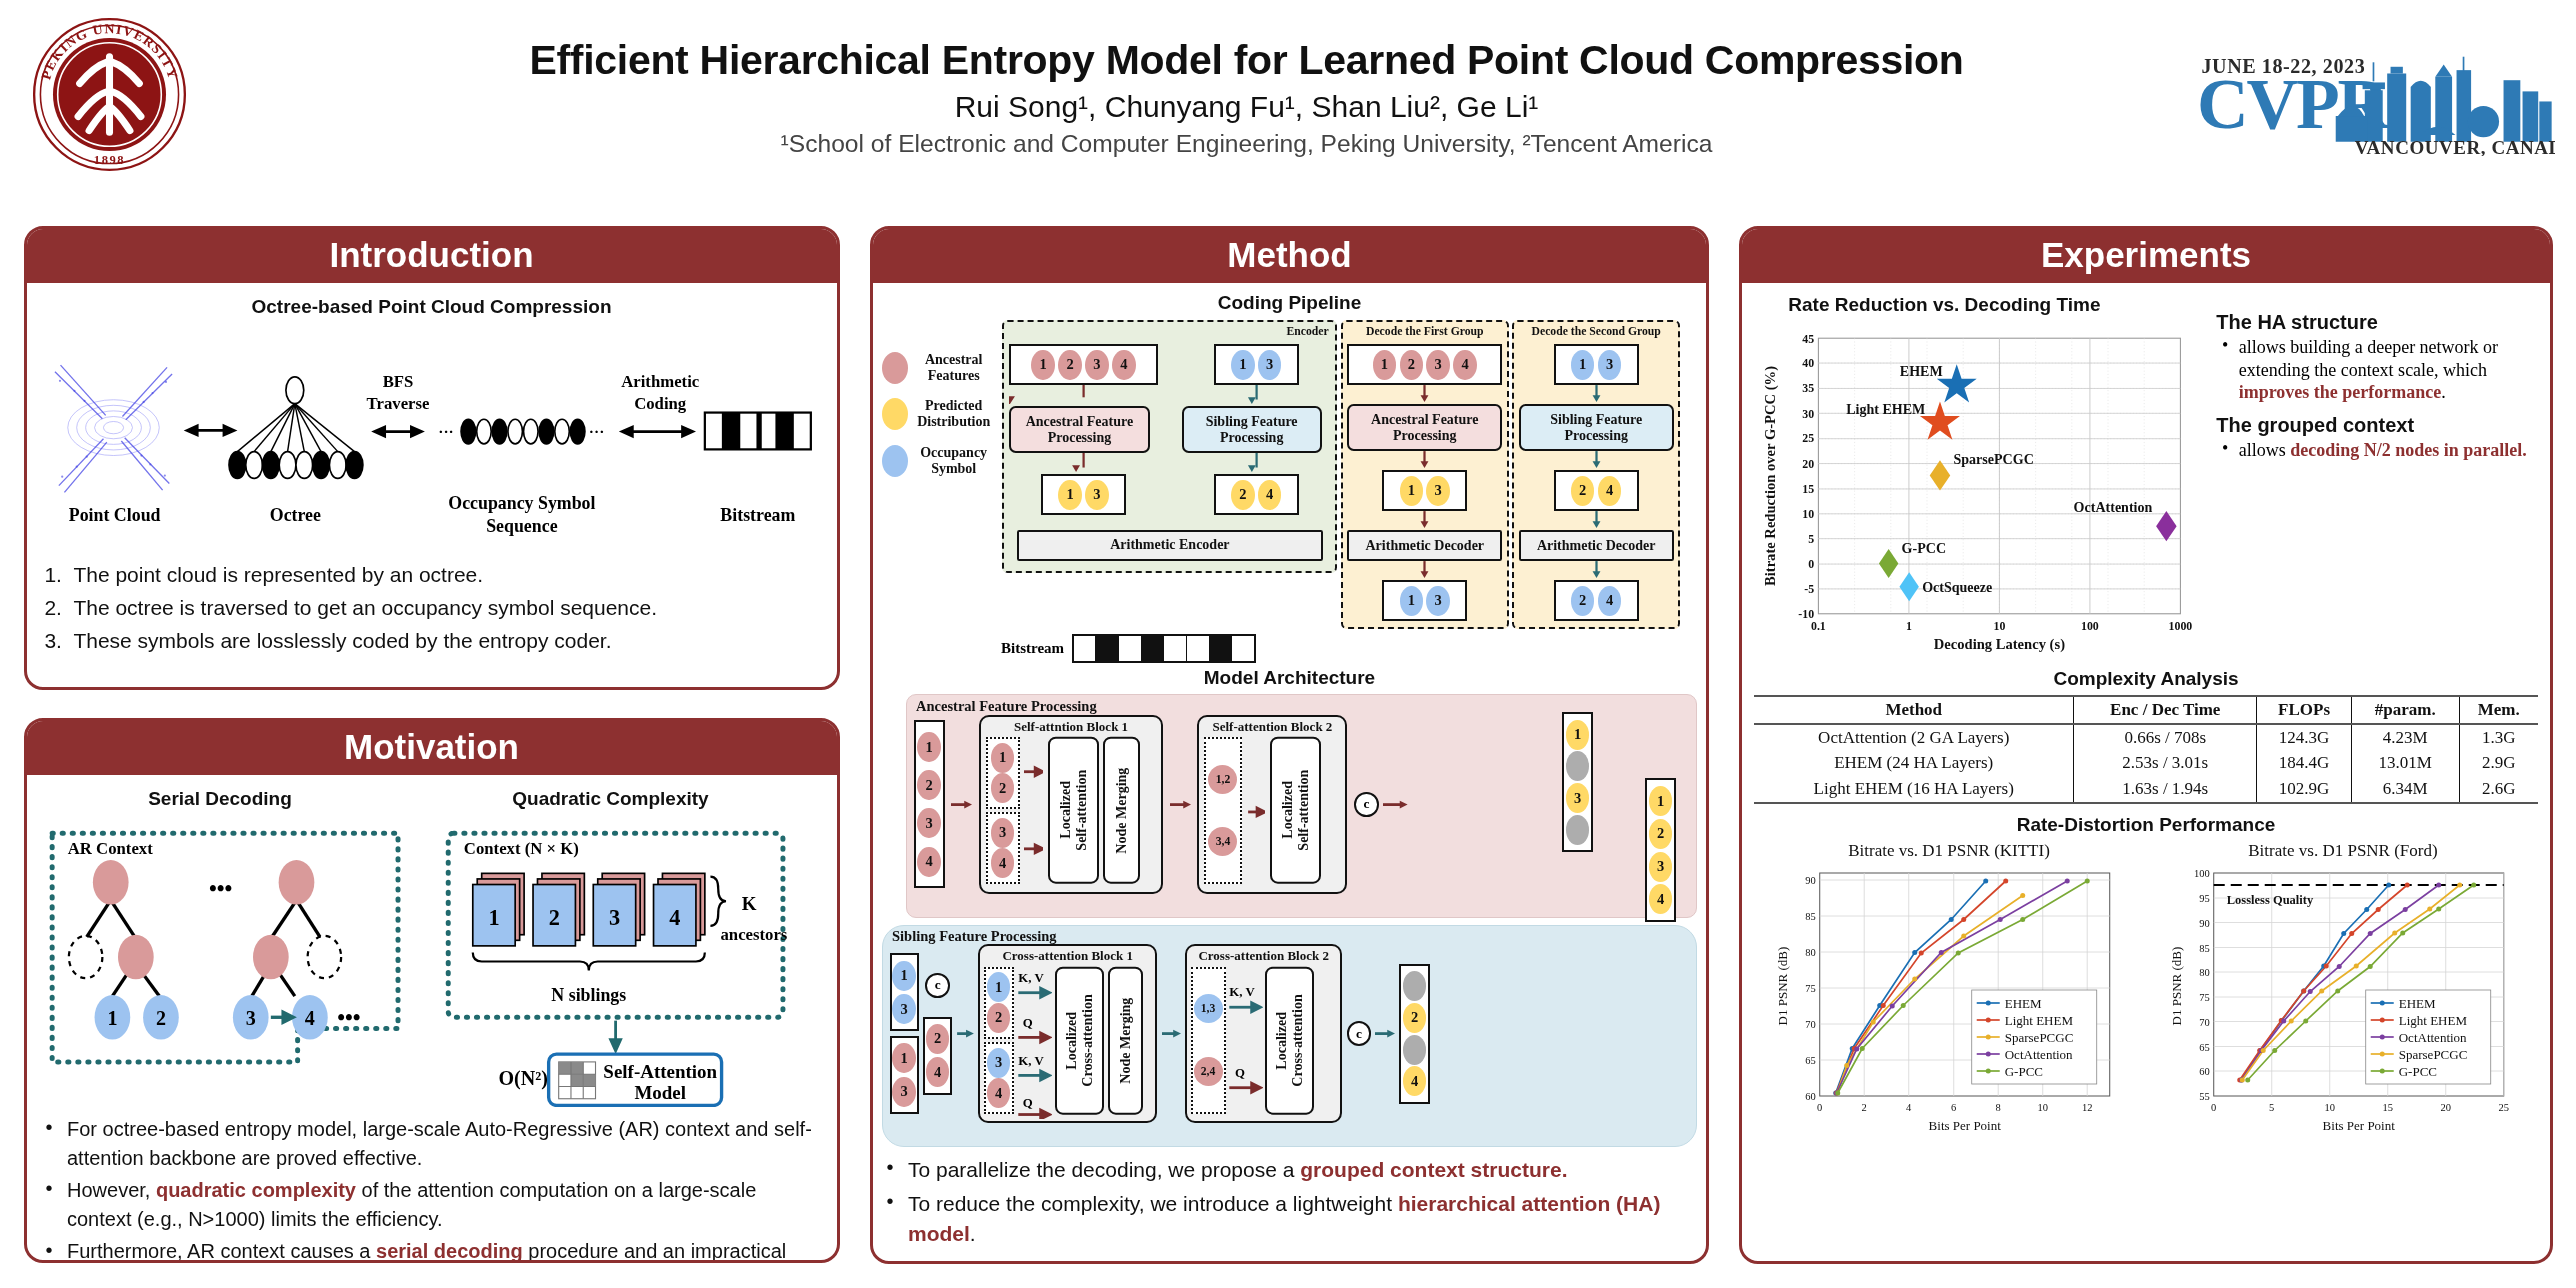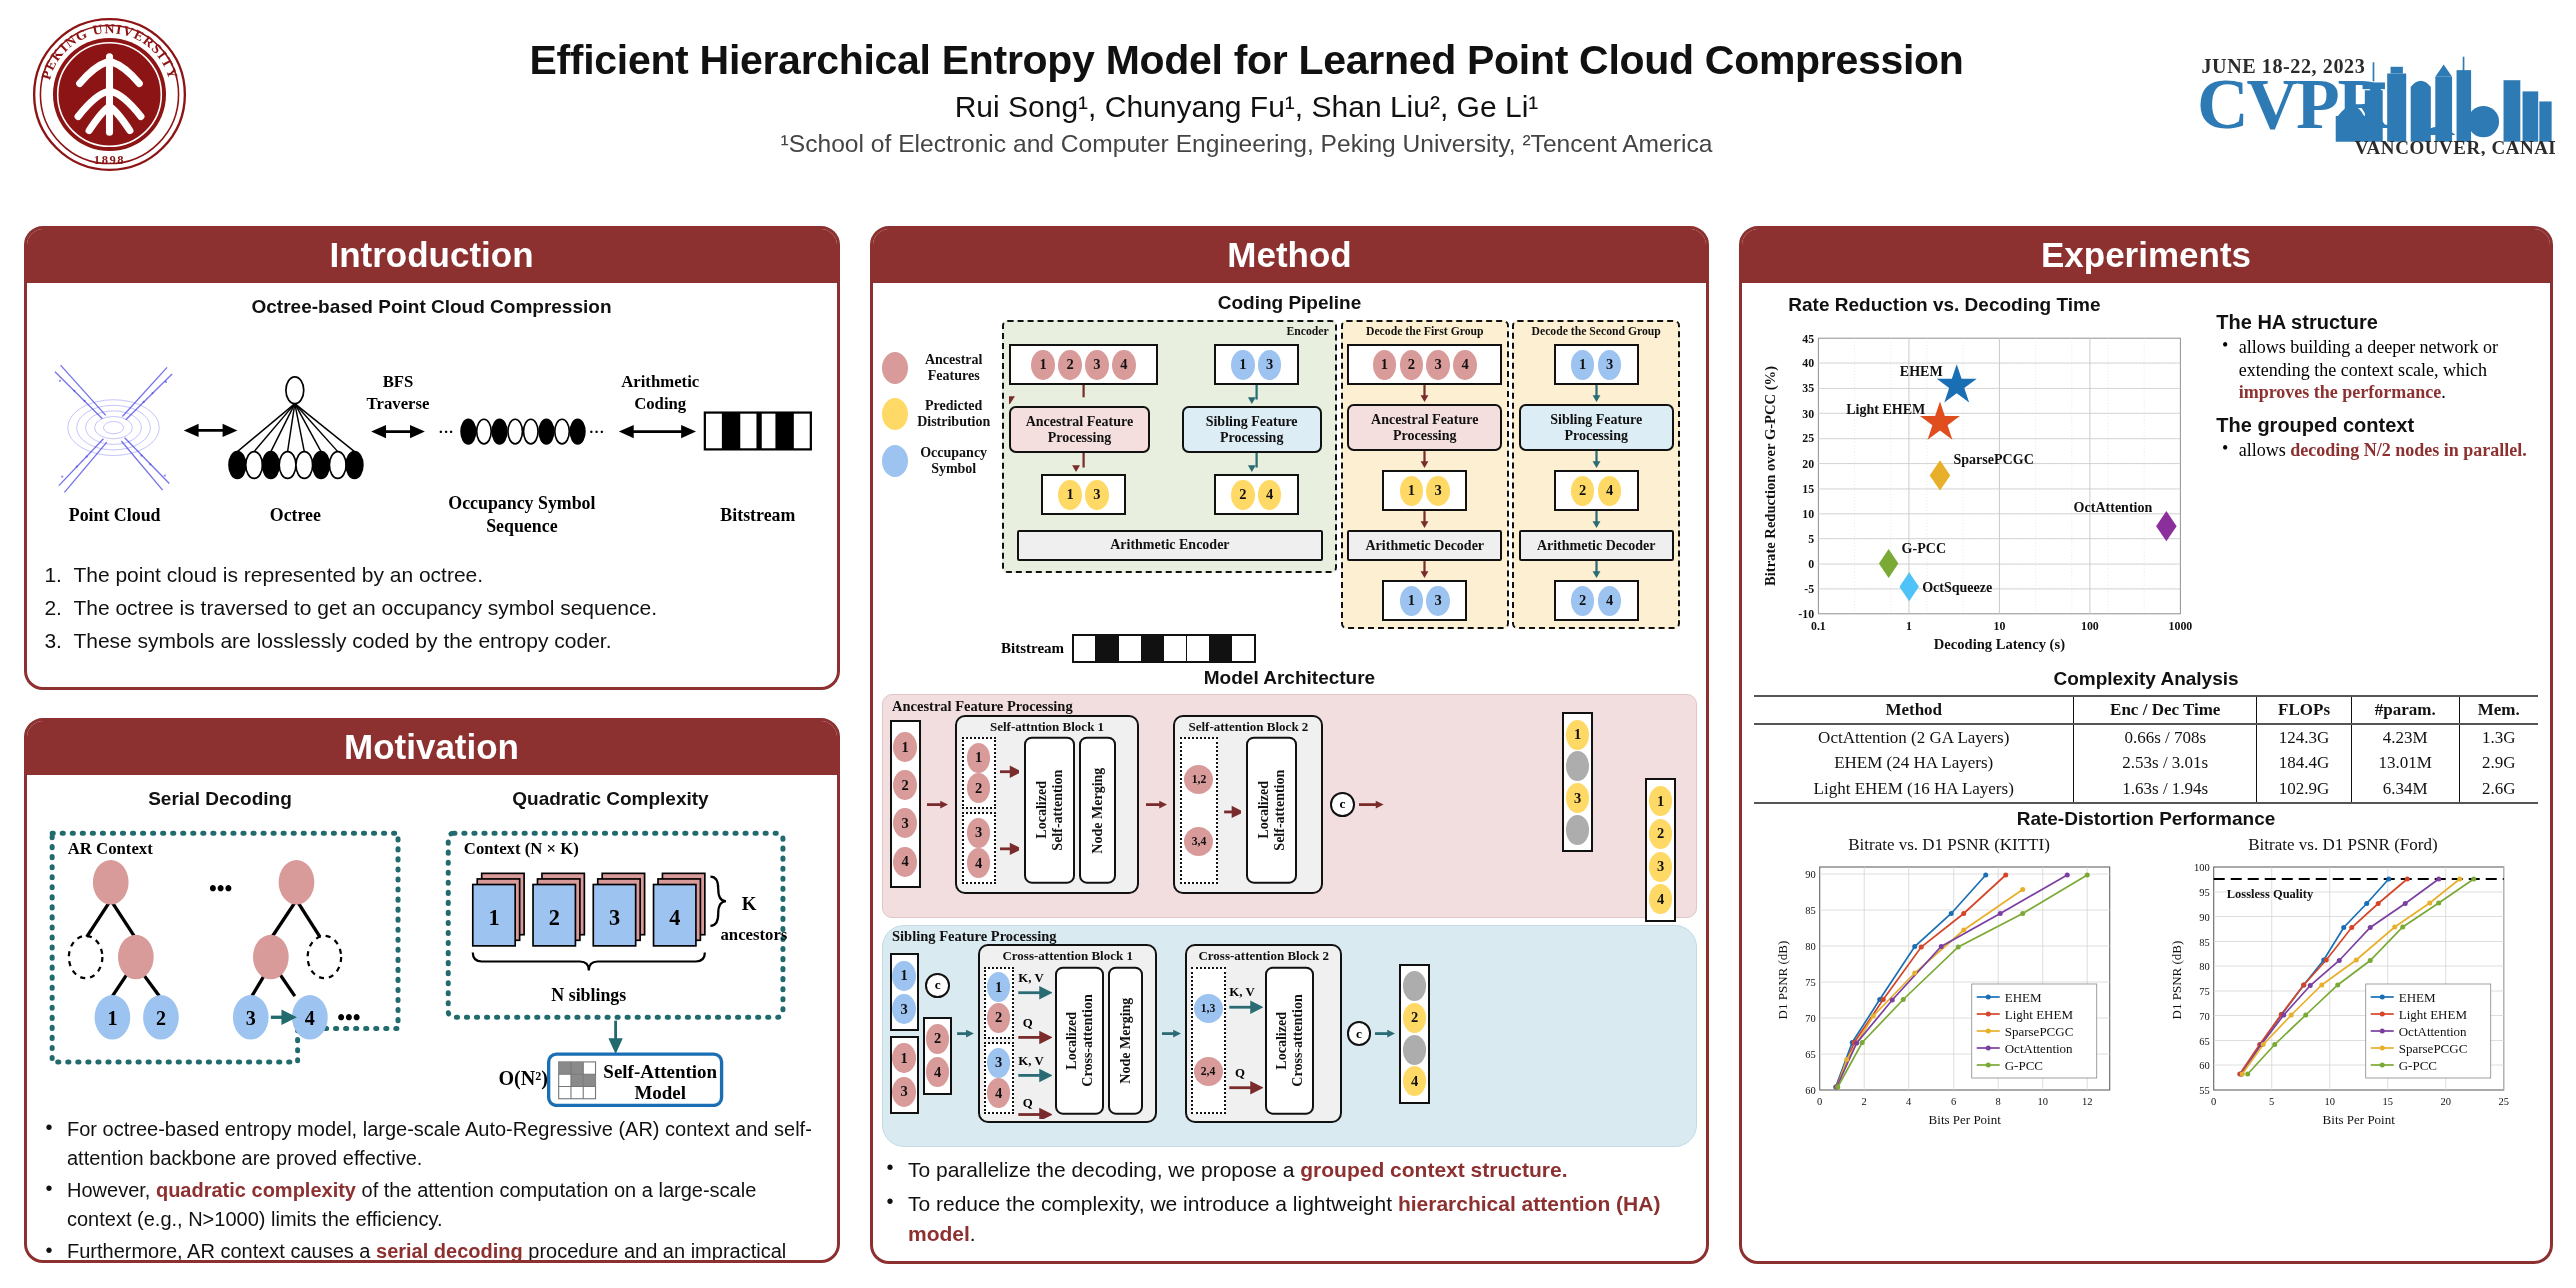--- a/index.html
+++ b/index.html
@@ -635,7 +635,7 @@
 
       <div class="sub-title" style="margin-top:3.4px;">Model Architecture</div>
 
-      <div class="arch-anc" style="padding:17px 6.7px 6.7px 6.7px; position:relative; height:224px;">
+      <div class="arch-anc" style="padding:17px 6.7px 6.7px 6.7px; position:relative; height:224px;margin-left:24px;">
         <div class="secname" style="left:9px; top:2.8px;">Ancestral Feature Processing</div>
 
         <div style="display:flex; align-items:center; gap:6.7px; height:184px;">

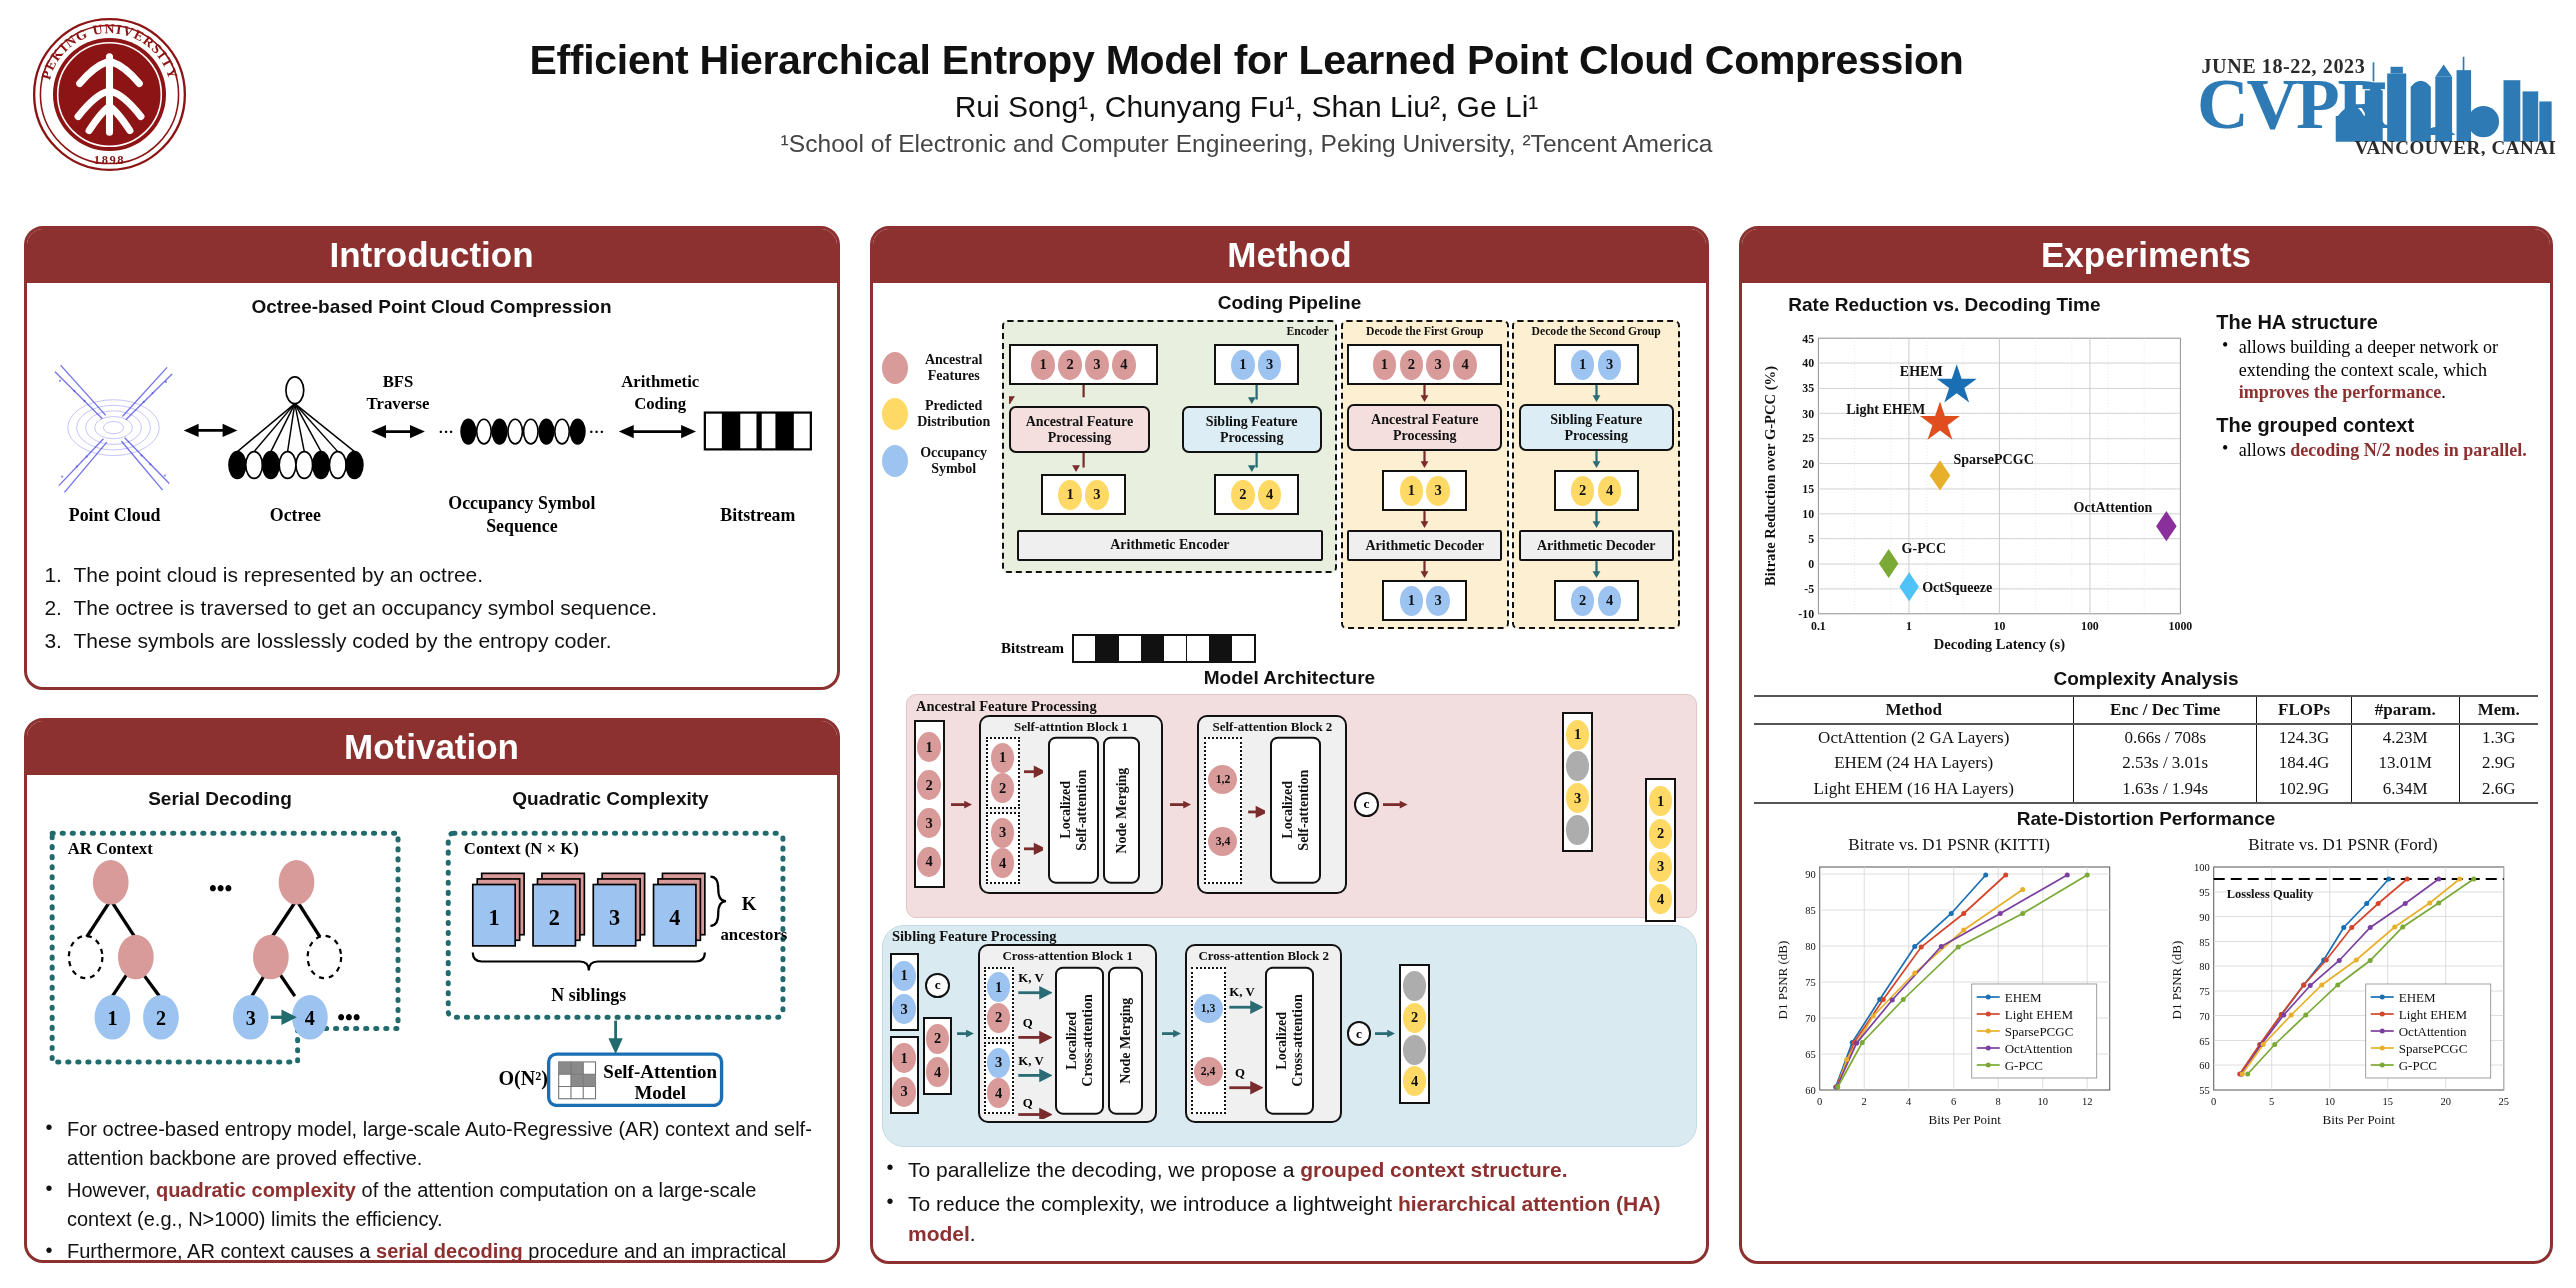--- a/index.html
+++ b/index.html
@@ -1014,7 +1014,7 @@
         </tbody>
       </table>
 
-      <div class="sub-title" style="margin-top:4px;">Rate-Distortion Performance</div>
+      <div class="sub-title" style="margin-top:10px;">Rate-Distortion Performance</div>
       <div class="rd-row">
 
         <div class="rd-cell">

